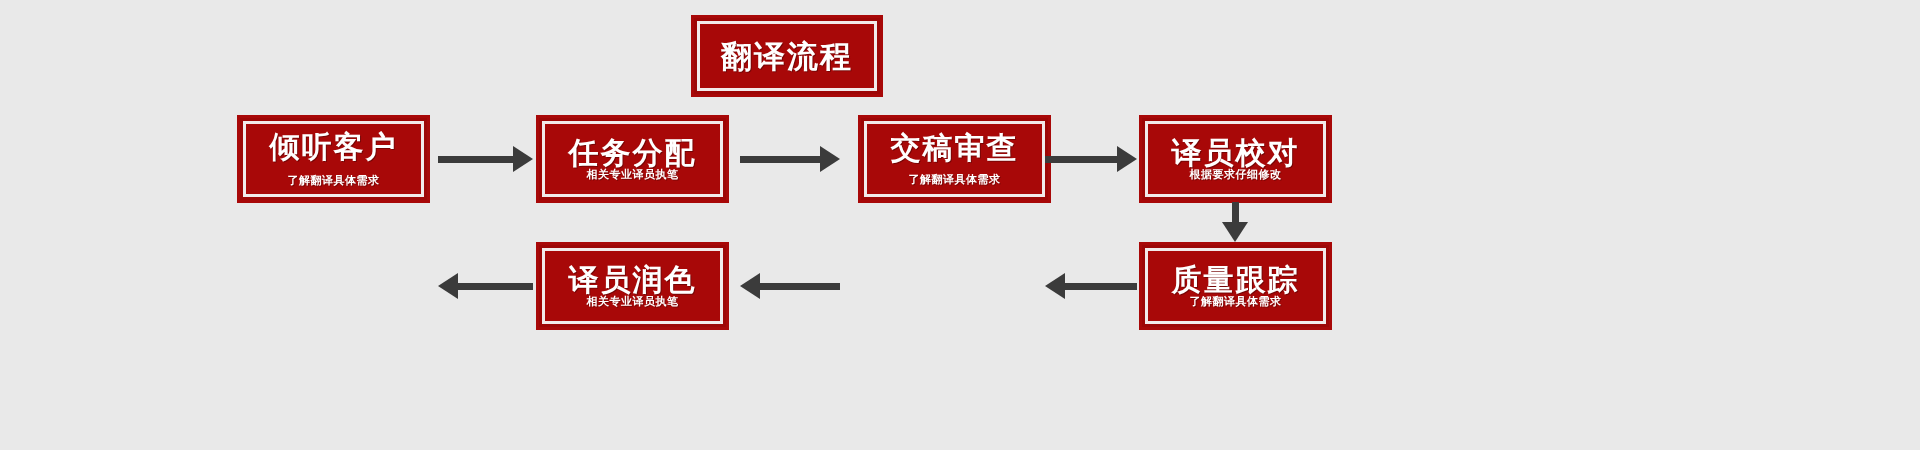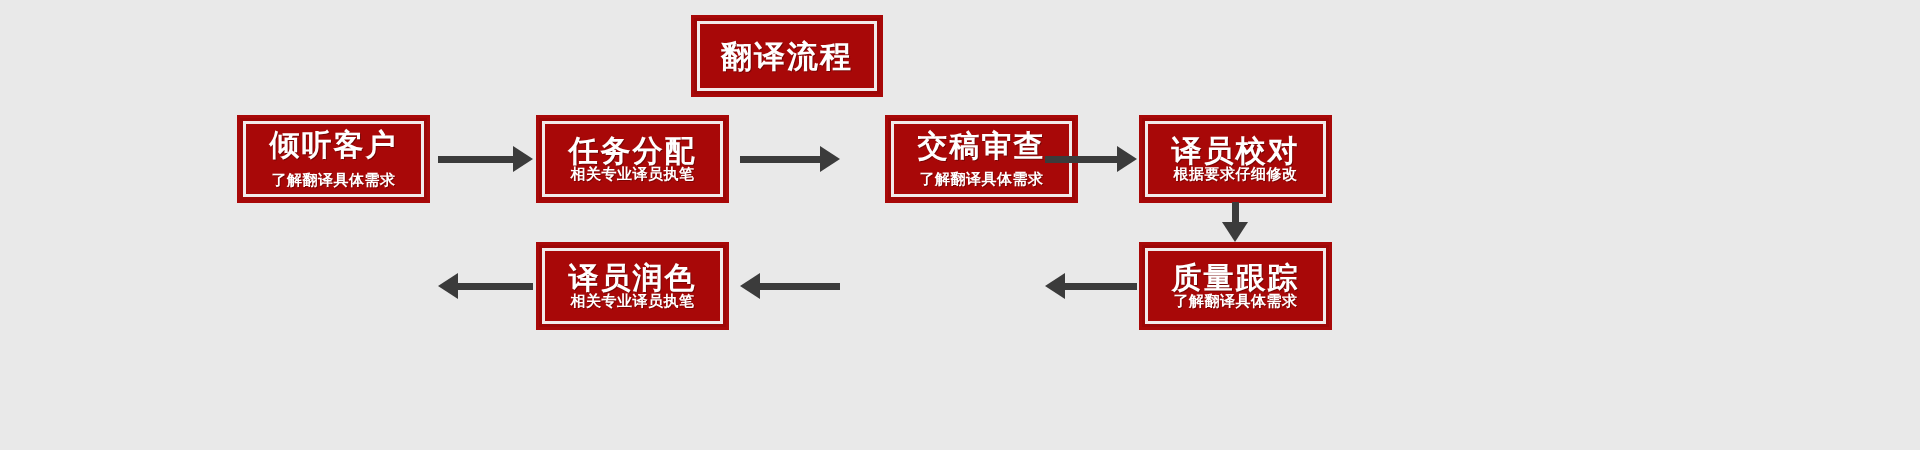--- a/index.html
+++ b/index.html
@@ -74,7 +74,7 @@
   .row2 { top: 245px; }
   .col1 { left: 240px; gap: 12px; }
   .col2 { left: 539px; }
-  .col3 { left: 888px; gap: 10px; }
+  .col3 { left: 861px; gap: 10px; }
   .col4 { left: 1142px; }
 
   

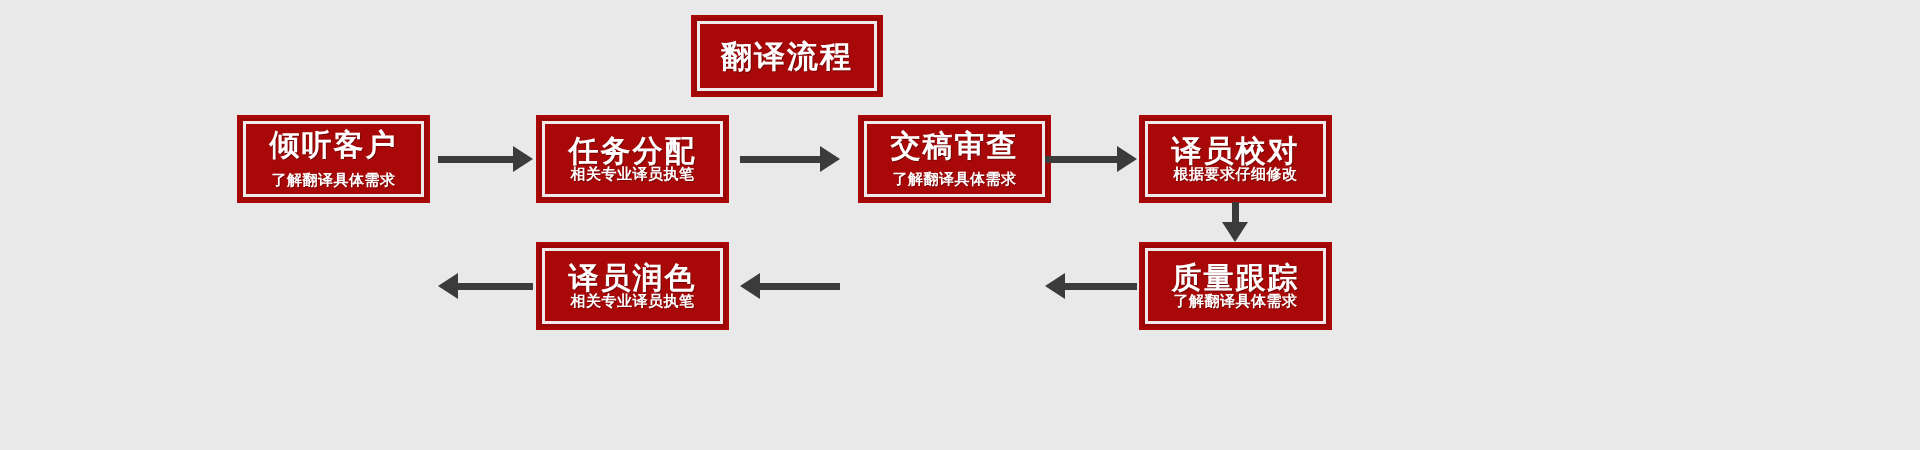--- a/index.html
+++ b/index.html
@@ -45,7 +45,7 @@
     white-space: nowrap;
   }
   .node .sub {
-    font-size: 15px;
+    font-size: 11px;
     font-weight: bold;
     letter-spacing: 0.5px;
     margin-top: 0;

